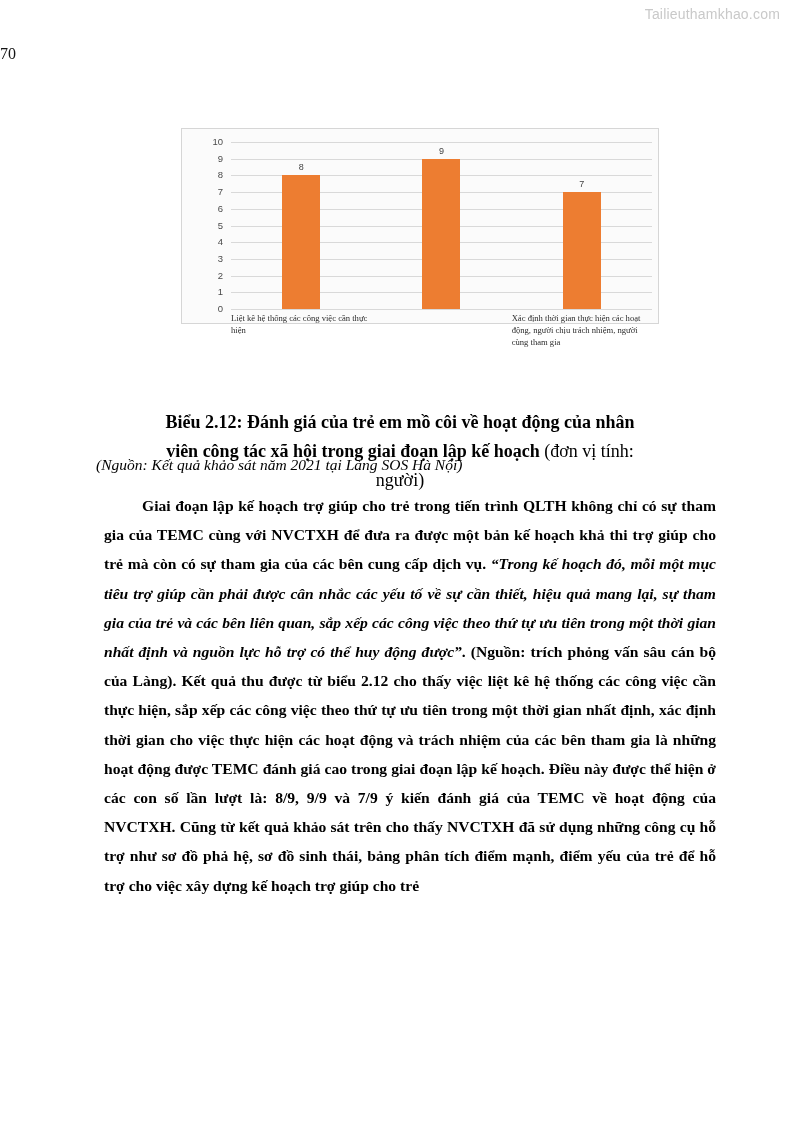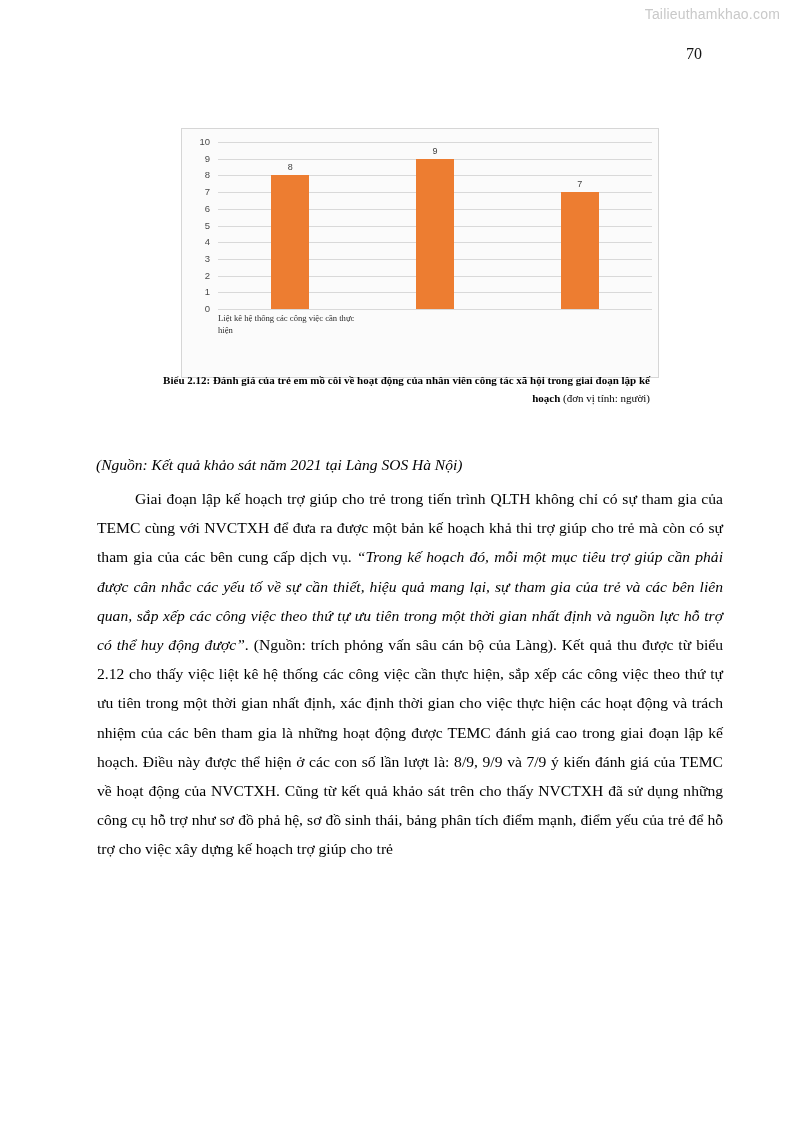--- a/index.html
+++ b/index.html
@@ -35,7 +35,7 @@
     top: 45px;
     left: 0;
     width: 702px;
-    text-align: right;
+    text-align: left;
     font-size: 16px;
     color: #141414;
   }

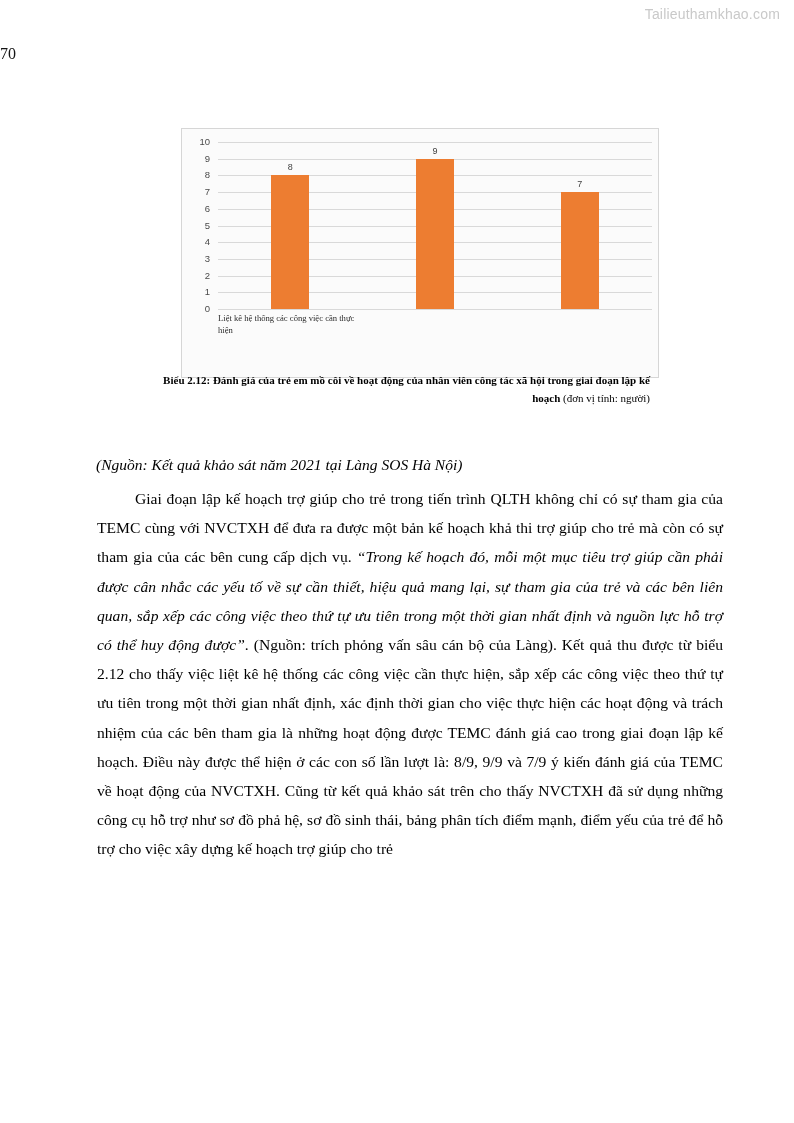--- a/index.html
+++ b/index.html
@@ -46,9 +46,10 @@
     left: 181px;
     top: 128px;
     width: 478px;
-    height: 250px;
+    height: 196px;
     background: #fbfbfb;
     border: 1px solid #d6d6d6;
+    padding-left: 13px;
   }
   .chart-inner {
     position: relative;

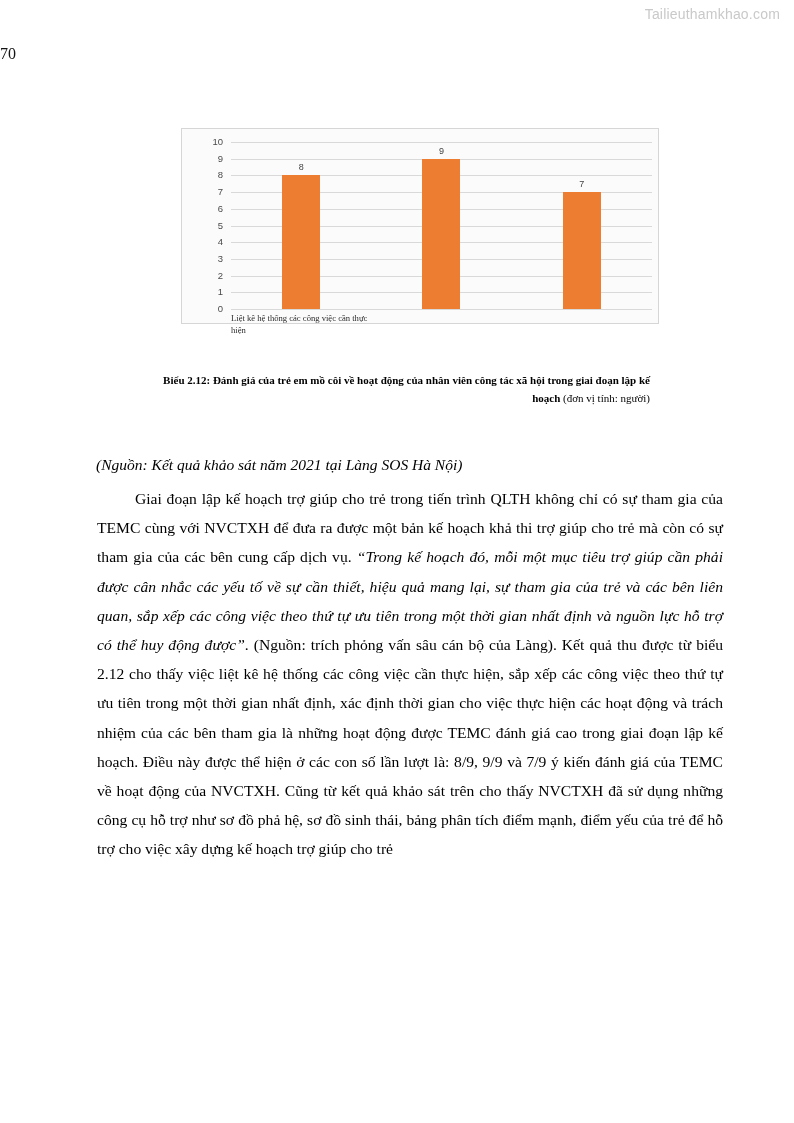--- a/index.html
+++ b/index.html
@@ -232,6 +232,7 @@
 
     <div class="cat-labels">
         <div class="cat-label" style="left: 0%; width: 33.3333%;">Liệt kê hệ thống các công việc cần thực hiện</div>
+        <div class="cat-label" style="left: 66.6667%; width: 33.3333%;">Xác định thời gian thực hiện các hoạt động, người chịu trách nhiệm, người cùng tham gia</div>
       </div>
   </div>
 </div>

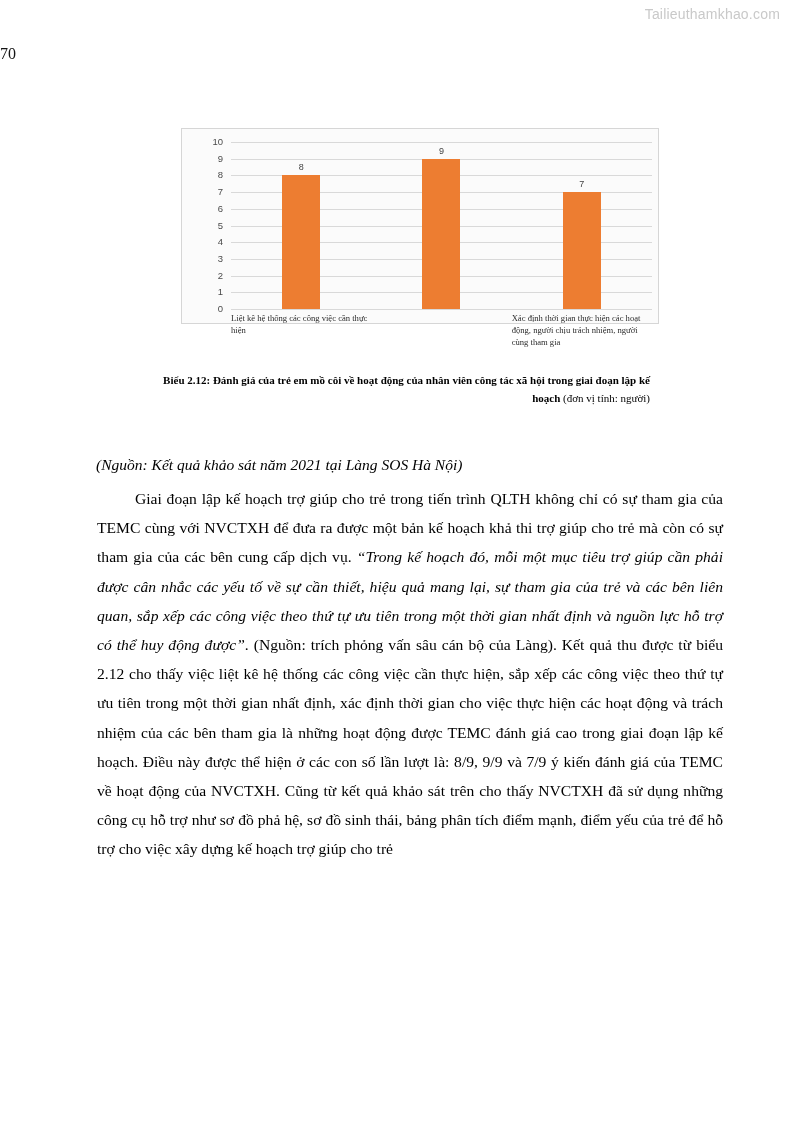--- a/index.html
+++ b/index.html
@@ -138,10 +138,10 @@
   .caption {
     position: absolute;
     left: 150px;
-    top: 372px;
+    top: 408px;
     width: 500px;
-    text-align: right;
-    font-size: 11px;
+    text-align: center;
+    font-size: 18px;
     line-height: 1.62;
   }
   .caption b { font-weight: bold; }

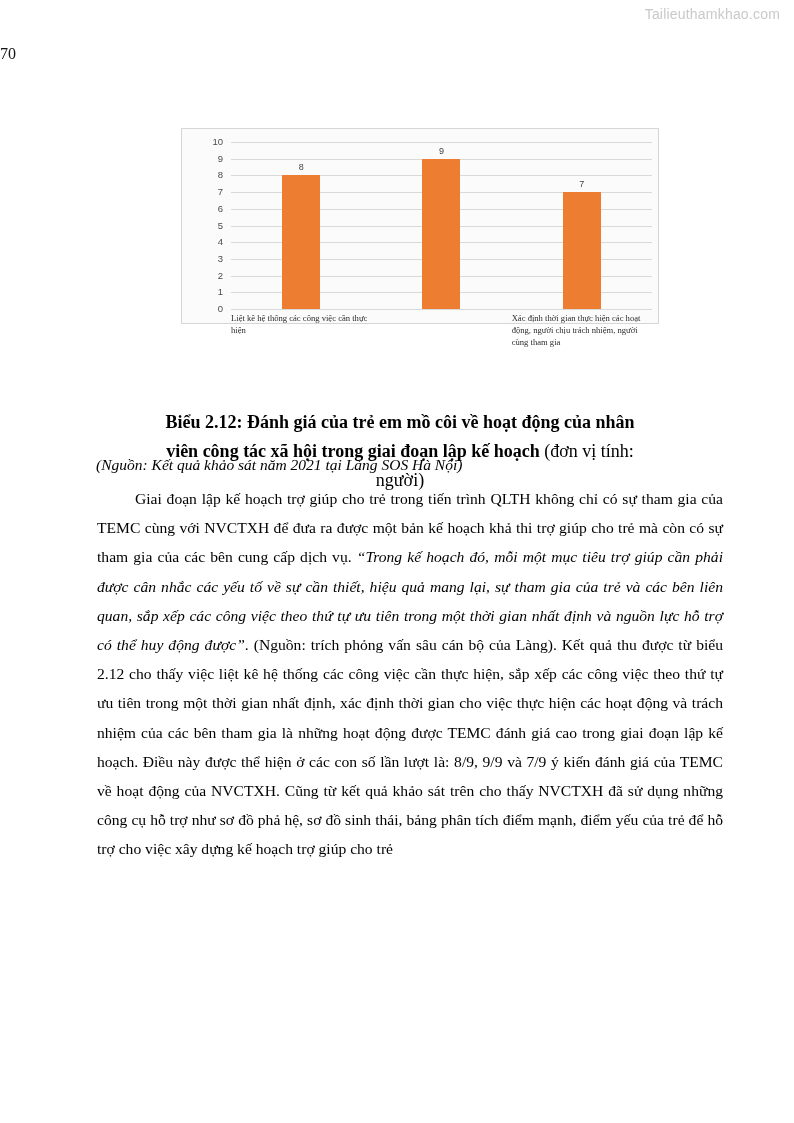--- a/index.html
+++ b/index.html
@@ -171,8 +171,9 @@
     hyphens: none;
   }
   .body-text p {
-    margin: 1px;
+    margin: 8px;
     text-indent: 38px;
+    font-weight: bold;
   }
   .body-text i { font-style: italic; }
 </style>

